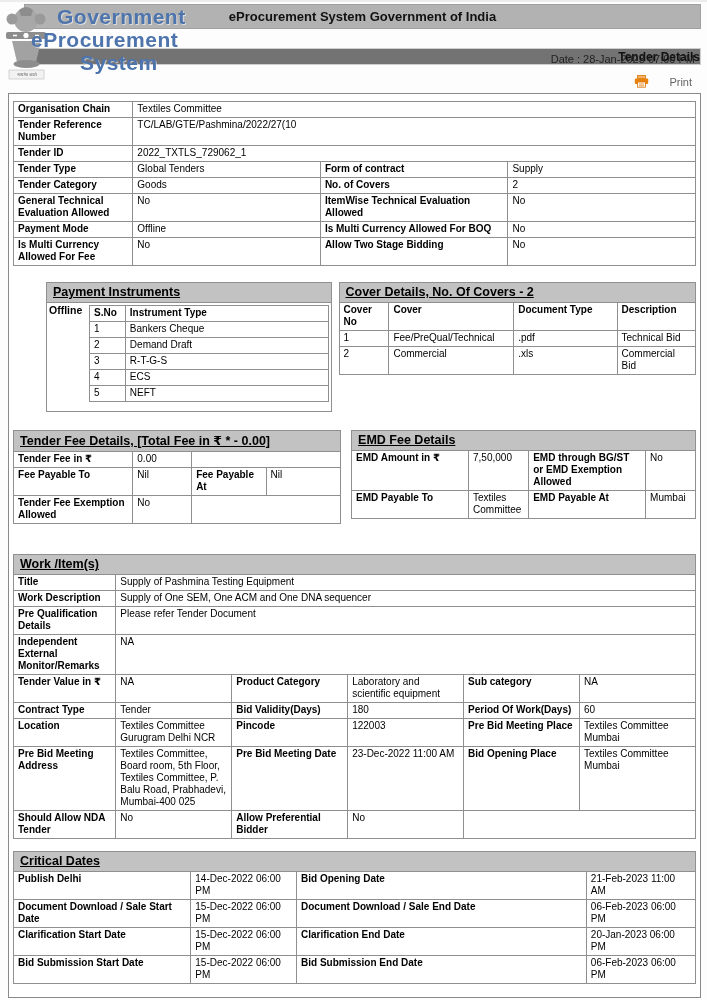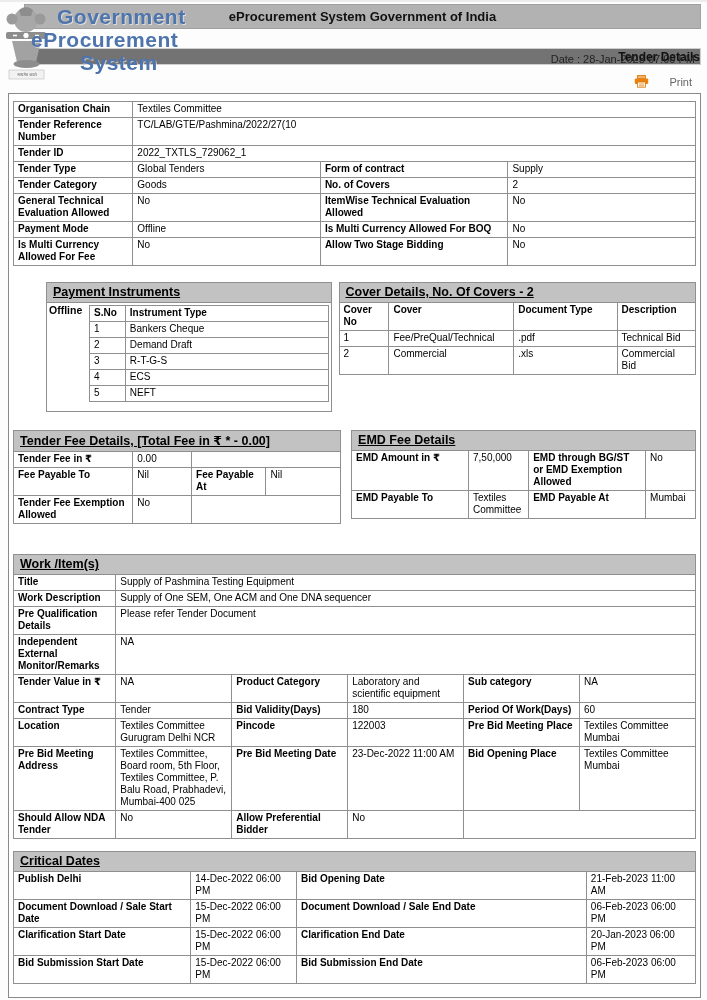--- a/index.html
+++ b/index.html
@@ -55,7 +55,7 @@
   .sec { margin-top:0; }
   .m-basic   { margin-top:3px; }
   .m-pay     { margin-top:16px;margin-left:33px; }
-  .m-fee     { margin-top:18px; }
+  .m-fee     { margin-top:18px;justify-content:flex-end; }
   .m-work    { margin-top:30px; }
   .m-crit    { margin-top:12px; }
   .col-pay   { width:44%; }

